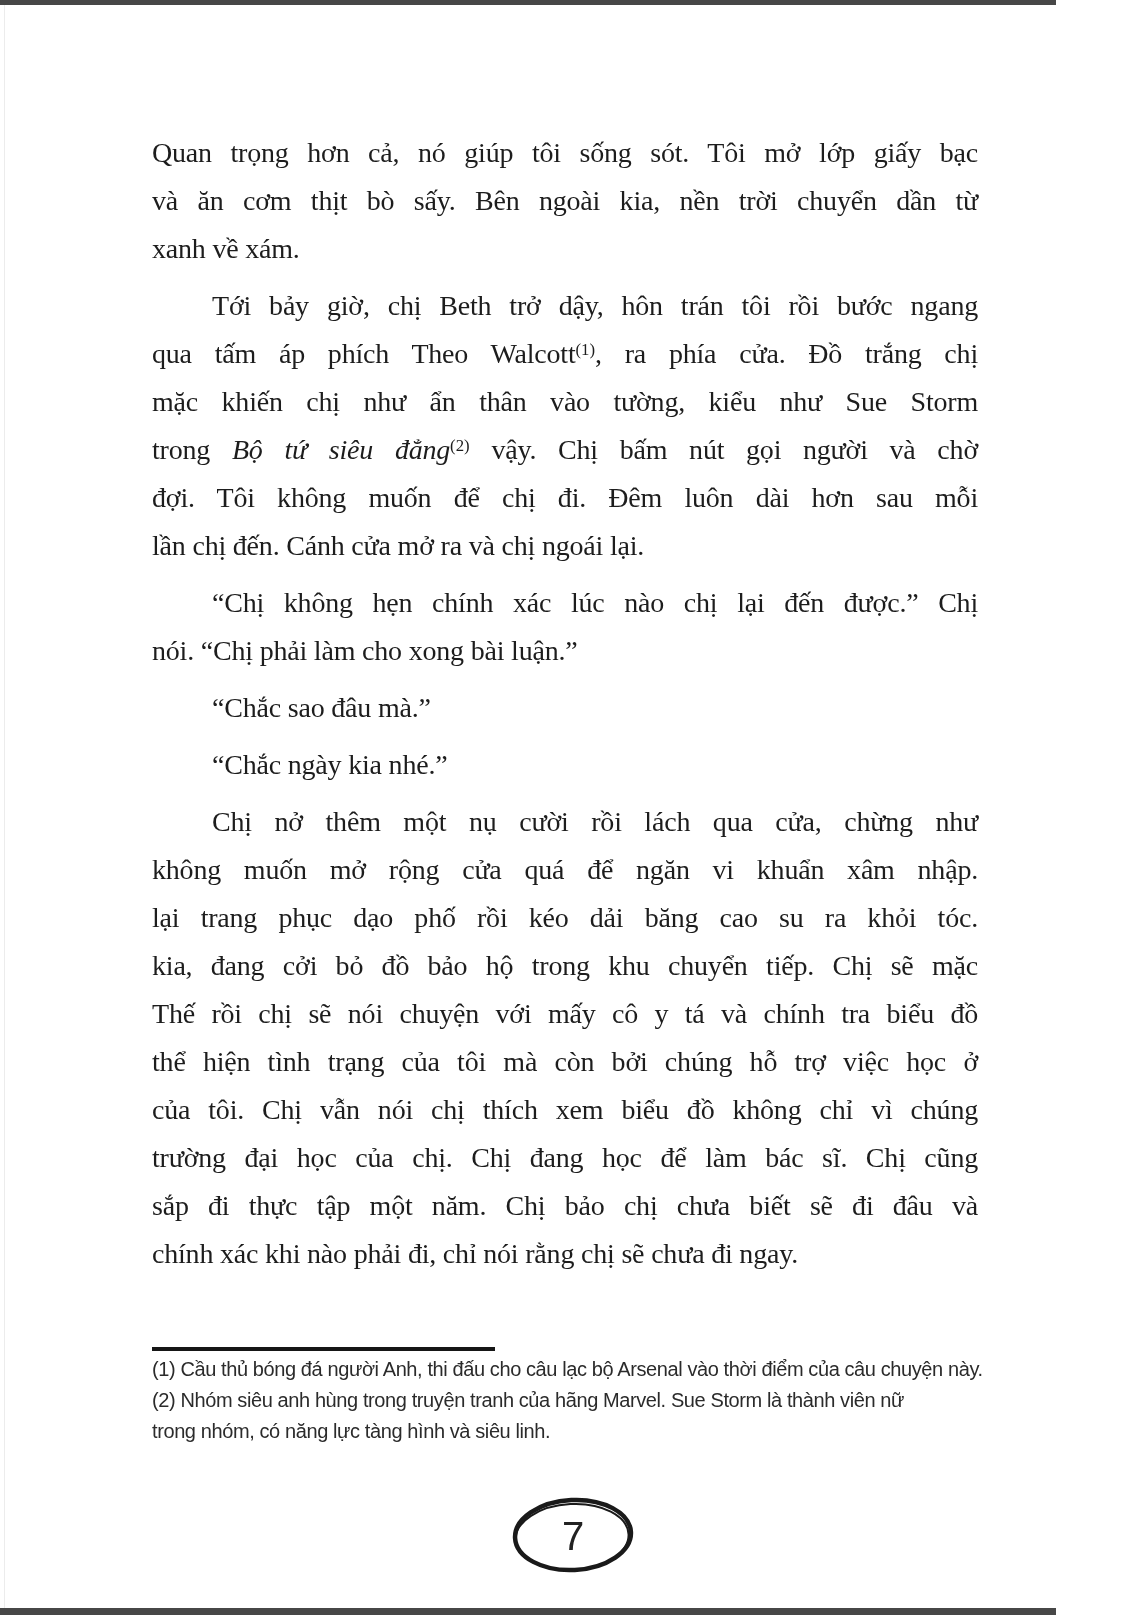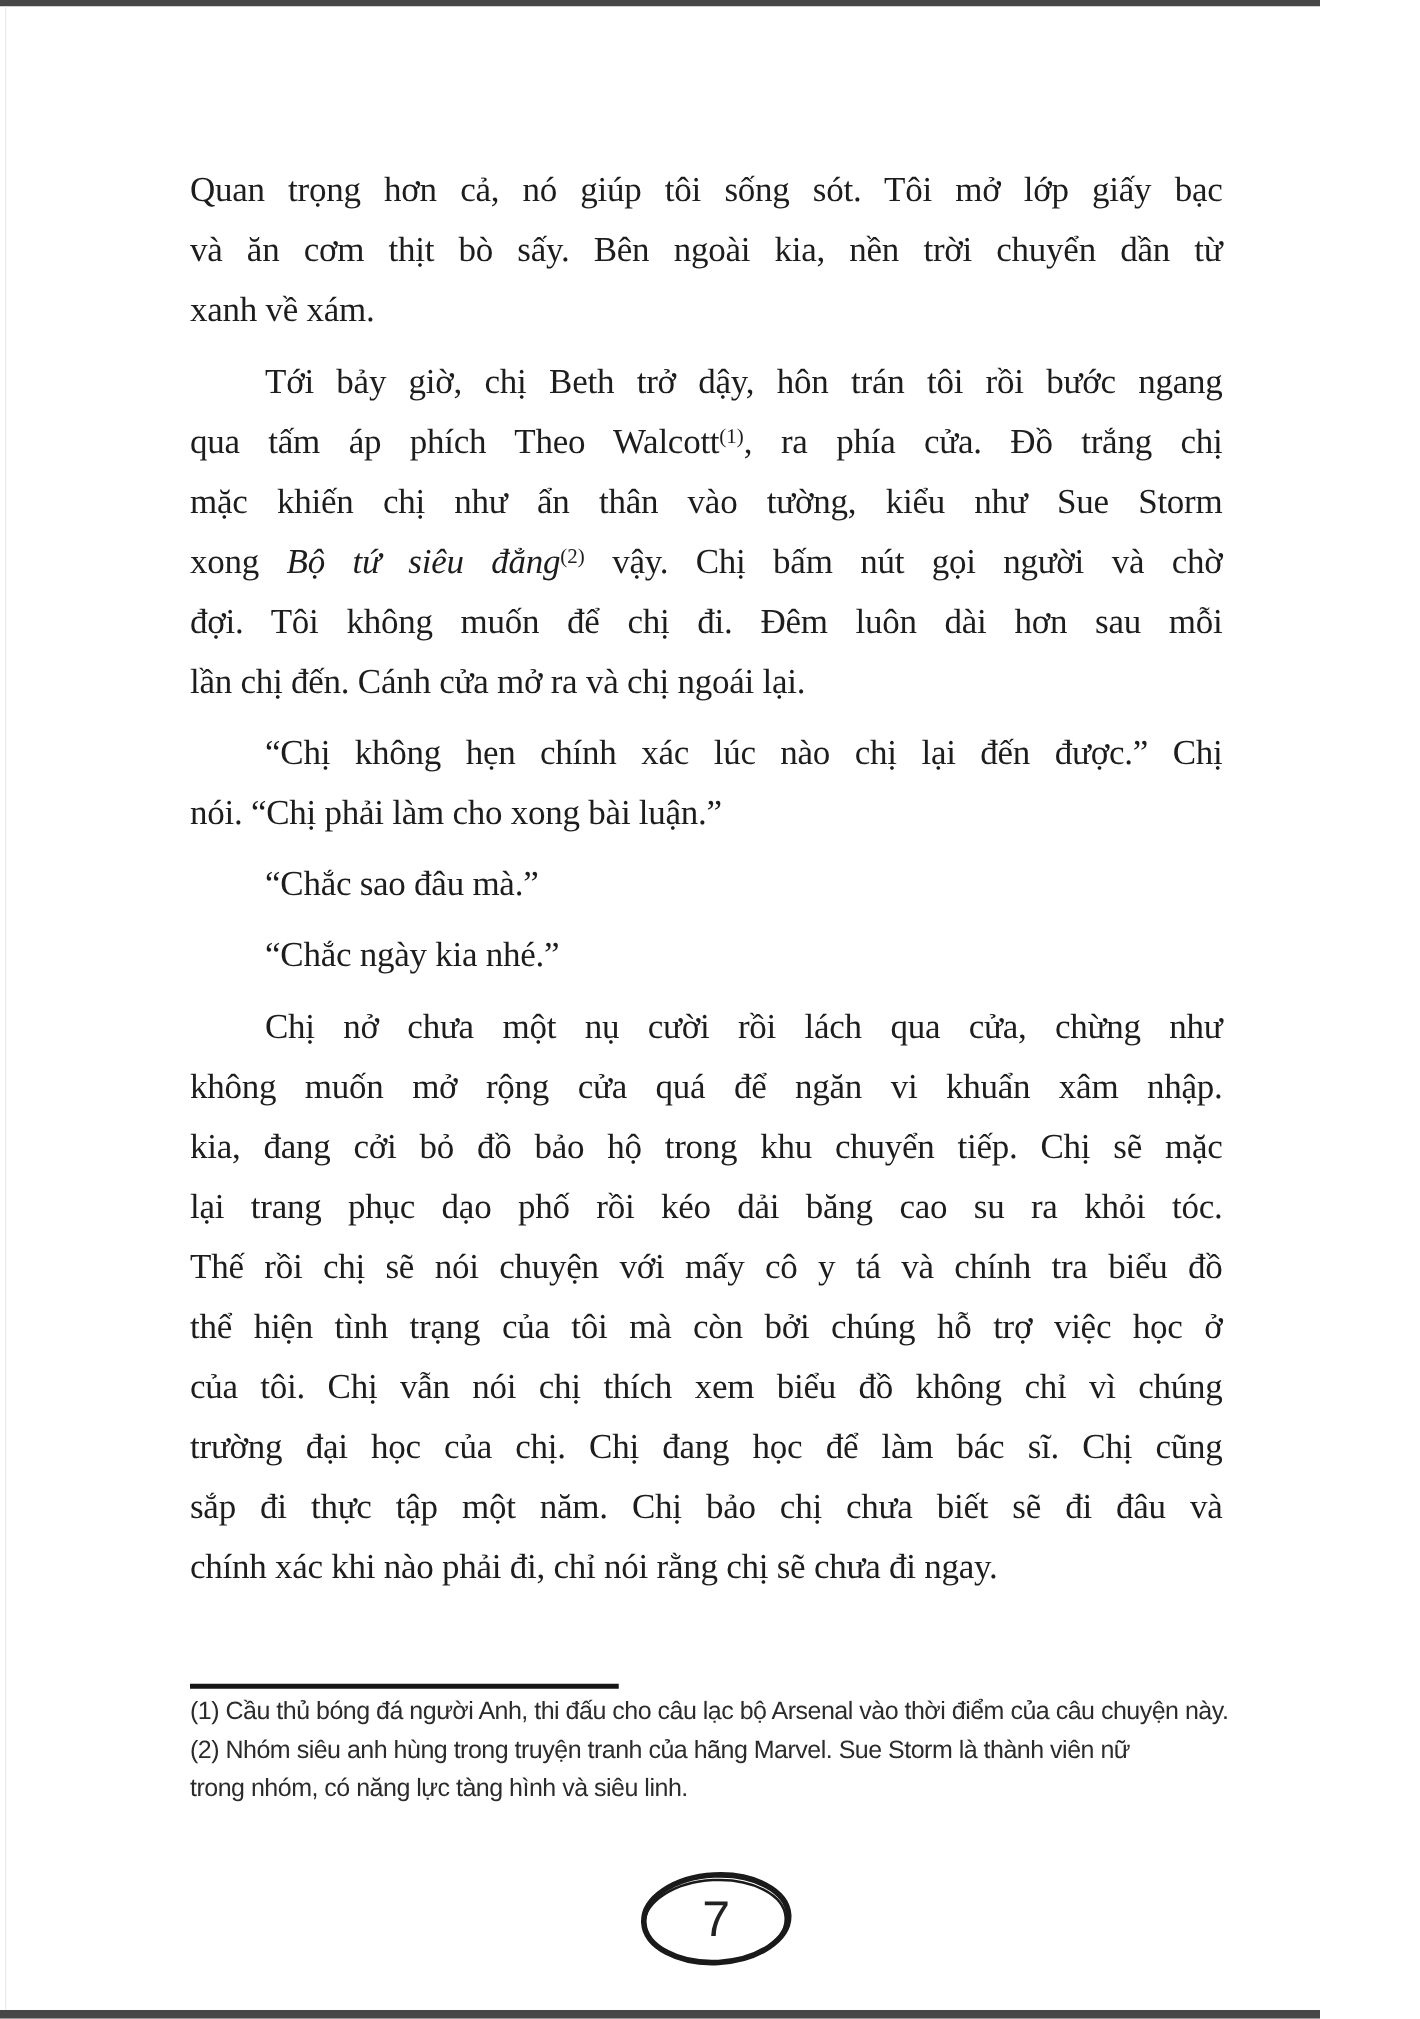--- a/index.html
+++ b/index.html
@@ -97,7 +97,7 @@
       <div class="tl indent para"><span>Tới bảy giờ, chị Beth trở dậy, hôn trán tôi rồi bước ngang</span></div>
       <div class="tl"><span>qua tấm áp phích Theo Walcott</span><span class="sup">(1)</span><span>, ra phía cửa. Đồ trắng chị</span></div>
       <div class="tl"><span>mặc khiến chị như ẩn thân vào tường, kiểu như Sue Storm</span></div>
-      <div class="tl"><span>xong </span><i>Bộ tứ siêu đẳng</i><span class="sup">(2)</span><span> vậy. Chị bấm nút gọi người và chờ</span></div>
+      <div class="tl"><span>trong </span><i>Bộ tứ siêu đẳng</i><span class="sup">(2)</span><span> vậy. Chị bấm nút gọi người và chờ</span></div>
       <div class="tl"><span>đợi. Tôi không muốn để chị đi. Đêm luôn dài hơn sau mỗi</span></div>
       <div class="tl last"><span>lần chị đến. Cánh cửa mở ra và chị ngoái lại.</span></div>
       <div class="tl indent para"><span>“Chị không hẹn chính xác lúc nào chị lại đến được.” Chị</span></div>

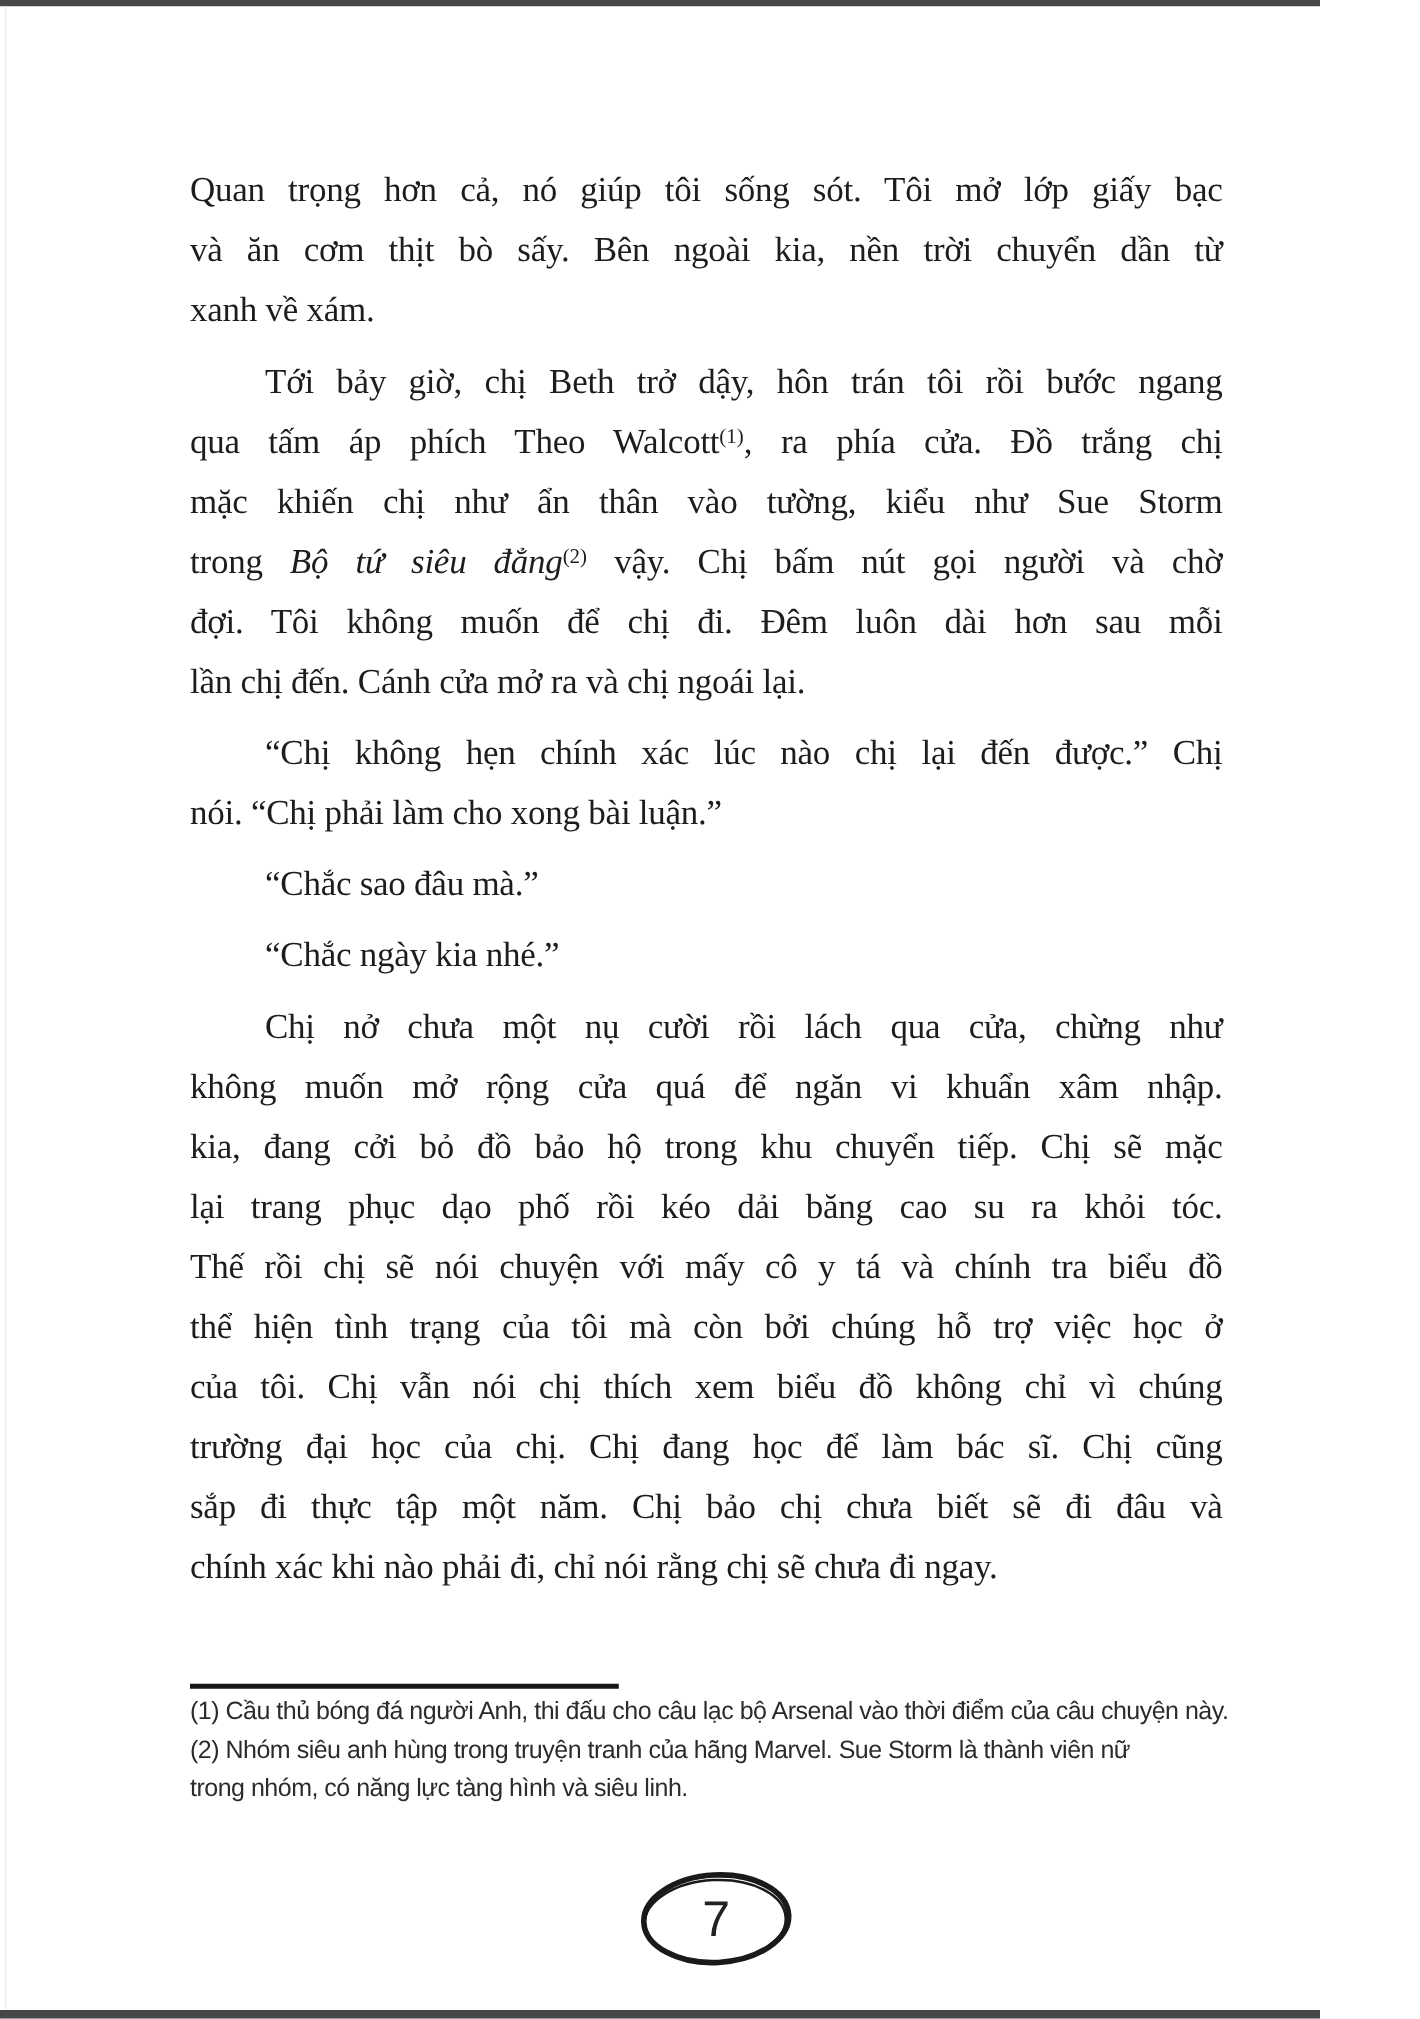--- a/index.html
+++ b/index.html
@@ -104,7 +104,7 @@
       <div class="tl last"><span>nói. “Chị phải làm cho xong bài luận.”</span></div>
       <div class="tl indent para last"><span>“Chắc sao đâu mà.”</span></div>
       <div class="tl indent para last"><span>“Chắc ngày kia nhé.”</span></div>
-      <div class="tl indent para"><span>Chị nở chưa một nụ cười rồi lách qua cửa, chừng như</span></div>
+      <div class="tl indent para"><span>Chị nở thêm một nụ cười rồi lách qua cửa, chừng như</span></div>
       <div class="tl"><span>không muốn mở rộng cửa quá để ngăn vi khuẩn xâm nhập.</span></div>
       <div class="tl"><span>kia, đang cởi bỏ đồ bảo hộ trong khu chuyển tiếp. Chị sẽ mặc</span></div>
       <div class="tl"><span>lại trang phục dạo phố rồi kéo dải băng cao su ra khỏi tóc.</span></div>

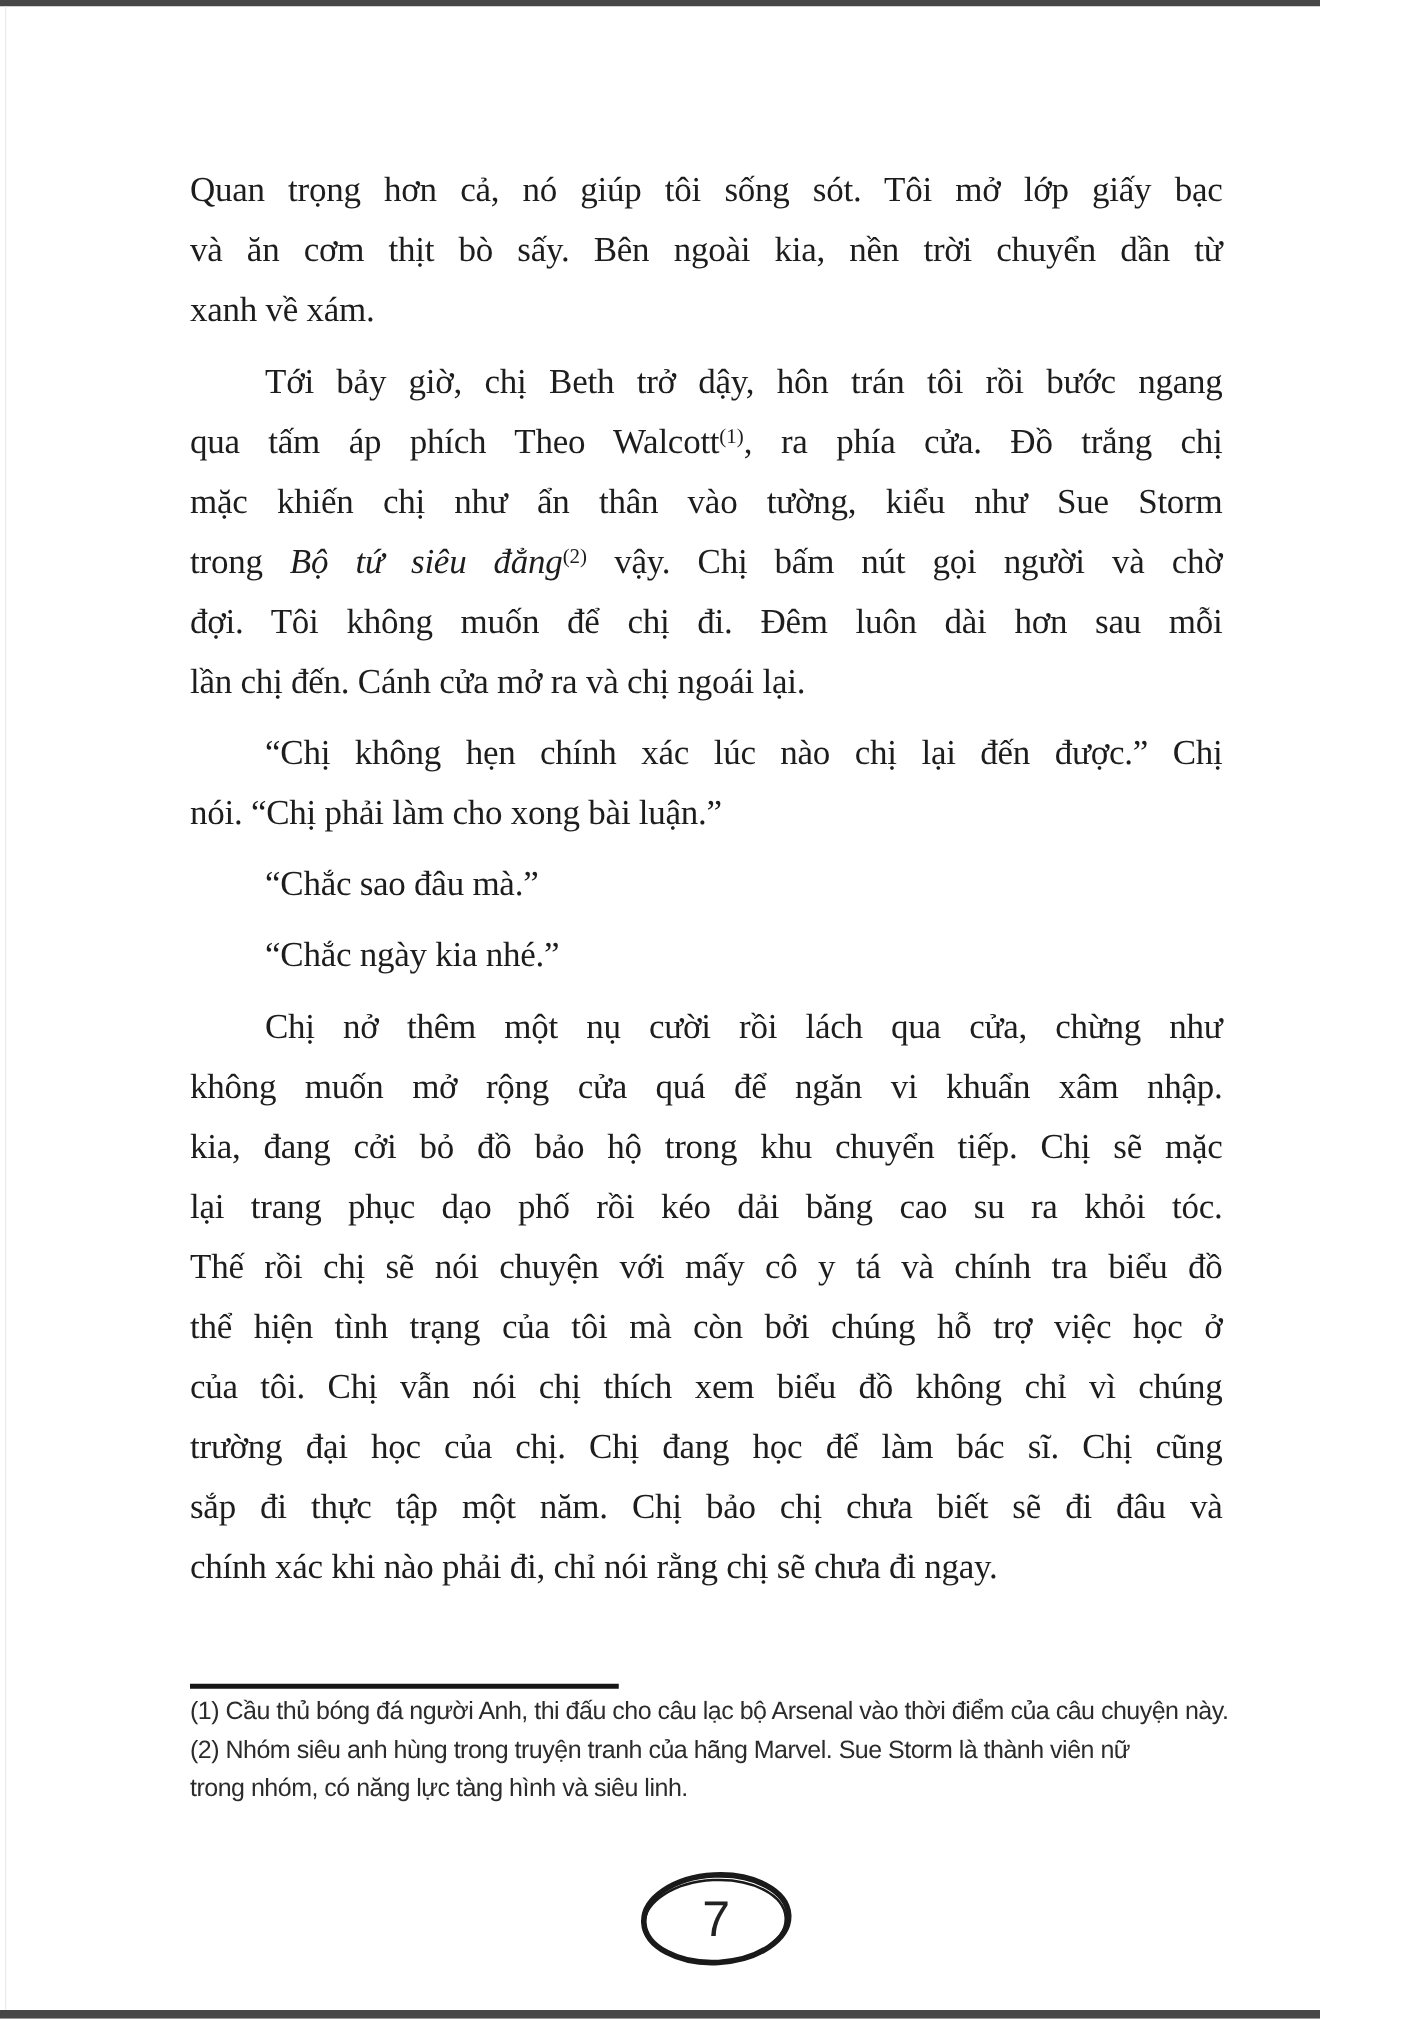--- a/index.html
+++ b/index.html
@@ -106,8 +106,8 @@
       <div class="tl indent para last"><span>“Chắc ngày kia nhé.”</span></div>
       <div class="tl indent para"><span>Chị nở thêm một nụ cười rồi lách qua cửa, chừng như</span></div>
       <div class="tl"><span>không muốn mở rộng cửa quá để ngăn vi khuẩn xâm nhập.</span></div>
+      <div class="tl"><span>lại trang phục dạo phố rồi kéo dải băng cao su ra khỏi tóc.</span></div>
       <div class="tl"><span>kia, đang cởi bỏ đồ bảo hộ trong khu chuyển tiếp. Chị sẽ mặc</span></div>
-      <div class="tl"><span>lại trang phục dạo phố rồi kéo dải băng cao su ra khỏi tóc.</span></div>
       <div class="tl"><span>Thế rồi chị sẽ nói chuyện với mấy cô y tá và chính tra biểu đồ</span></div>
       <div class="tl"><span>thể hiện tình trạng của tôi mà còn bởi chúng hỗ trợ việc học ở</span></div>
       <div class="tl"><span>của tôi. Chị vẫn nói chị thích xem biểu đồ không chỉ vì chúng</span></div>

